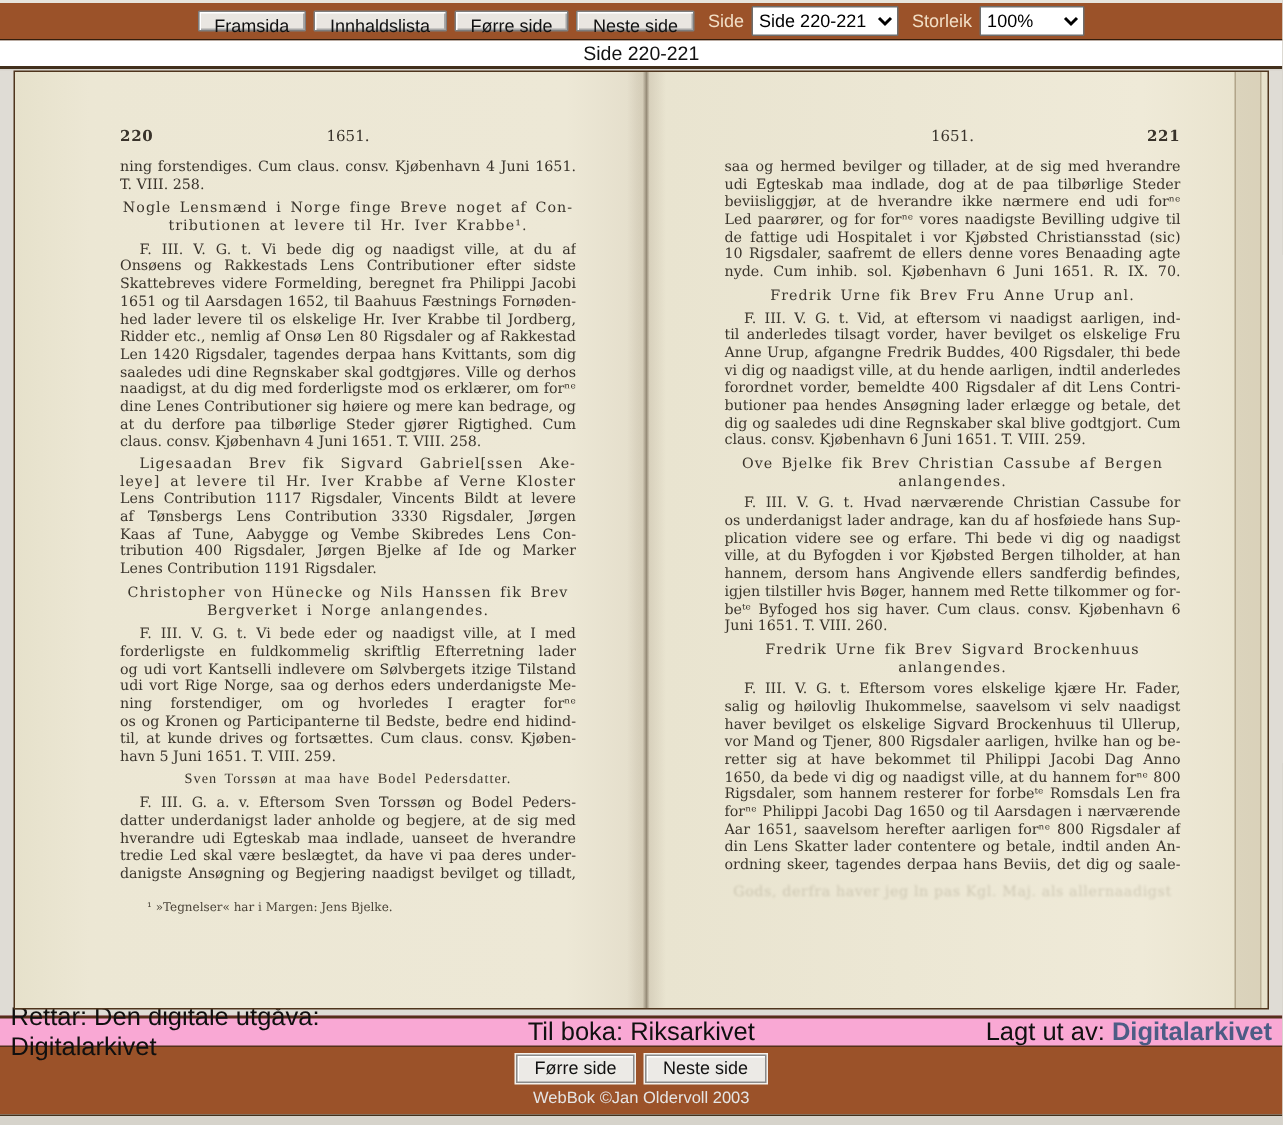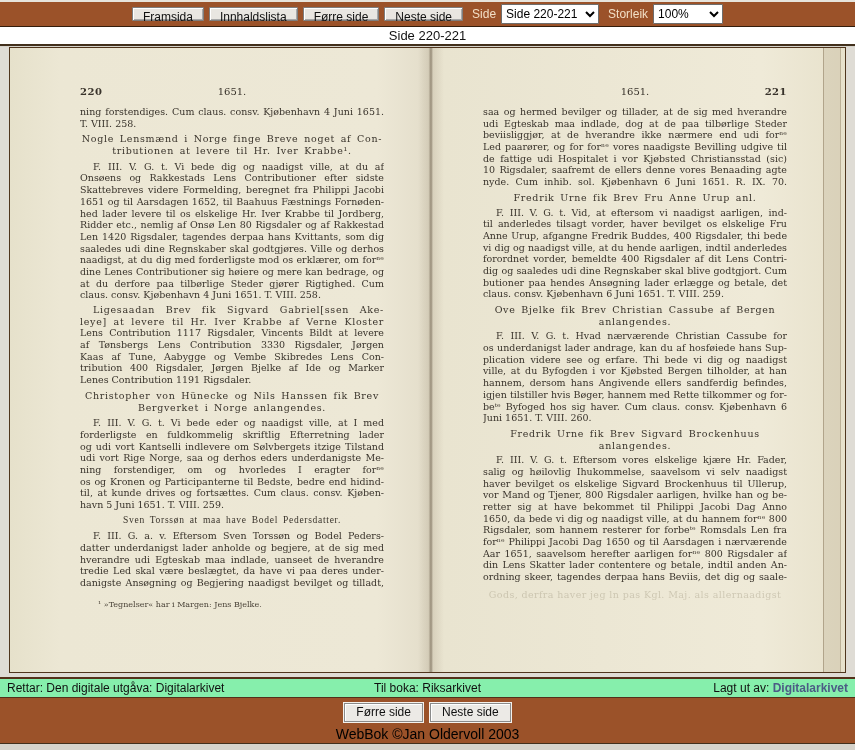--- a/index.html
+++ b/index.html
@@ -196,8 +196,8 @@
             <div class="line j">Anne Urup, afgangne Fredrik Buddes, 400 Rigsdaler, thi bede</div>
             <div class="line j">vi dig og naadigst ville, at du hende aarligen, indtil anderledes</div>
             <div class="line j">forordnet vorder, bemeldte 400 Rigsdaler af dit Lens Contri-</div>
+            <div class="line j">butioner paa hendes Ansøgning lader erlægge og betale, det</div>
             <div class="line j">dig og saaledes udi dine Regnskaber skal blive godtgjort.  Cum</div>
-            <div class="line j">butioner paa hendes Ansøgning lader erlægge og betale, det</div>
             <div class="line l">claus. consv.  Kjøbenhavn 6 Juni 1651.  T. VIII. 259.</div>
             <div class="line h" style="margin-top: 4px;">Ove Bjelke fik Brev Christian Cassube af Bergen</div>
             <div class="line h">anlangendes.</div>

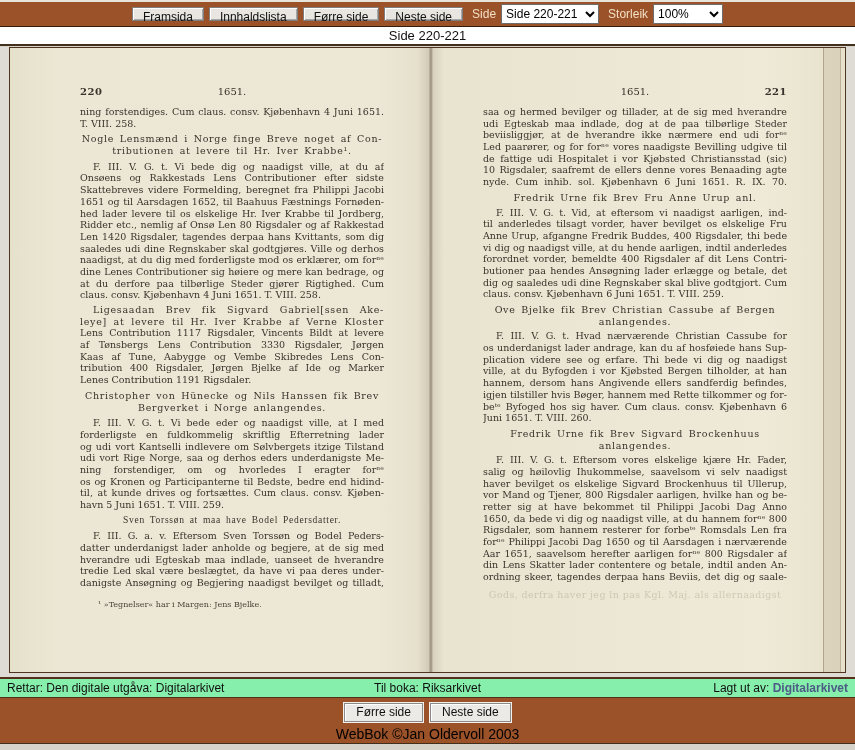--- a/index.html
+++ b/index.html
@@ -76,9 +76,9 @@
 
   
   .status-bar {
-    height:21px; background:#86efac;
+    height:21px; background:#f9a8d4;
     border-top:2px solid #54301a; border-bottom:1px solid #54301a;
-    display:flex; align-items:center; font-size:12px; color:#101010;
+    display:flex; align-items:center; font-size:17px; color:#101010;
     padding:0 7px;
   }
   .status-left   { flex:1.2; text-align:left;  }

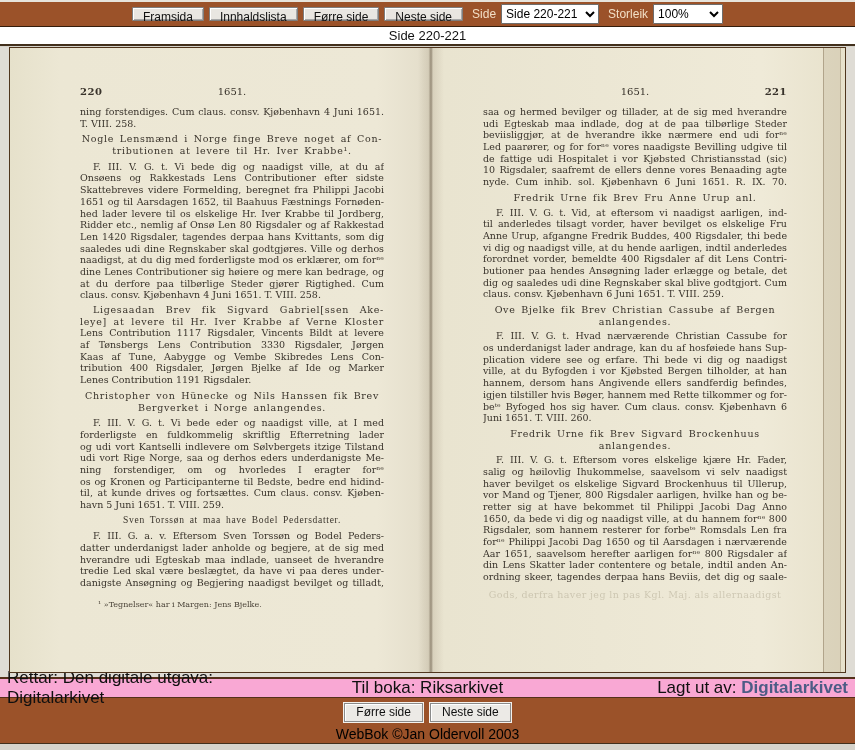--- a/index.html
+++ b/index.html
@@ -95,7 +95,7 @@
     box-shadow: 0 0 0 1px #f4f1ec, inset 1px 1px 0 #ffffff;
     padding:2px 11px; height:19px; line-height:13px; cursor:pointer;
   }
-  .copyright { margin-top:4px; font-size:14px; color:#000000; }
+  .copyright { margin-top:4px; font-size:11px; color:#e5e5e5; }
   .bottom-strip { height:6px; background:#d6d3cb; border-top:1px solid #42301c; }
 </style>
 </head>

